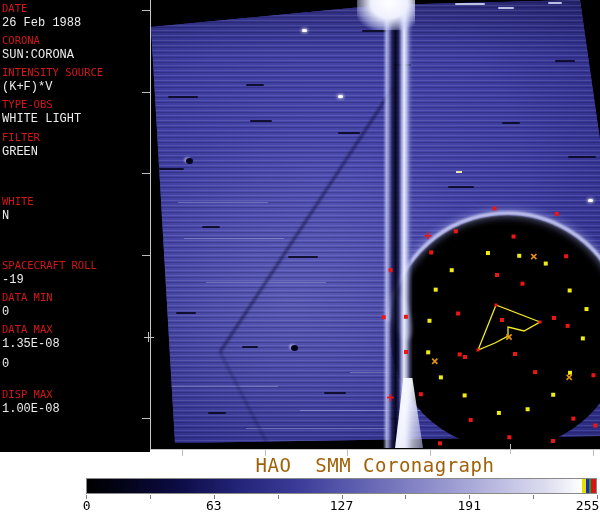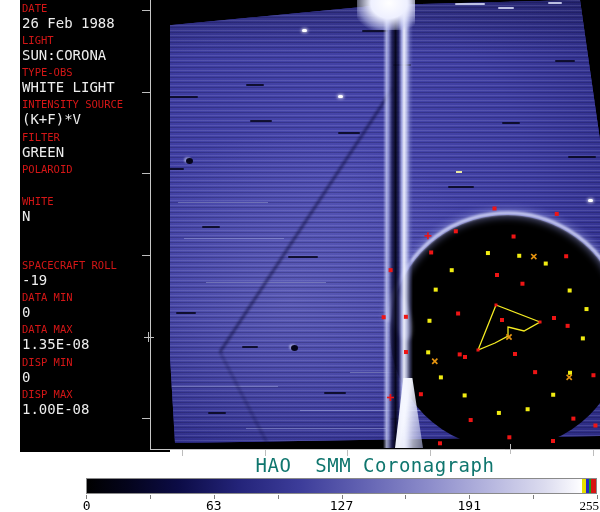--- a/index.html
+++ b/index.html
@@ -9,7 +9,7 @@
 
   
   .meta-panel { position:absolute; left:0; top:0; width:150px; height:452px;
-                background:#000; padding:2px 0 0 2px; z-index:6;margin-left:20px; }
+                background:#000; padding:2px 0 0 2px; z-index:6; }
   .meta-item  { height:32.15px; overflow:hidden; }
   .m-label { font-size:10.5px; line-height:13px; color:#d41616; white-space:pre; }
   .m-value { font-size:14px; line-height:16px; color:#ededed; white-space:pre; }

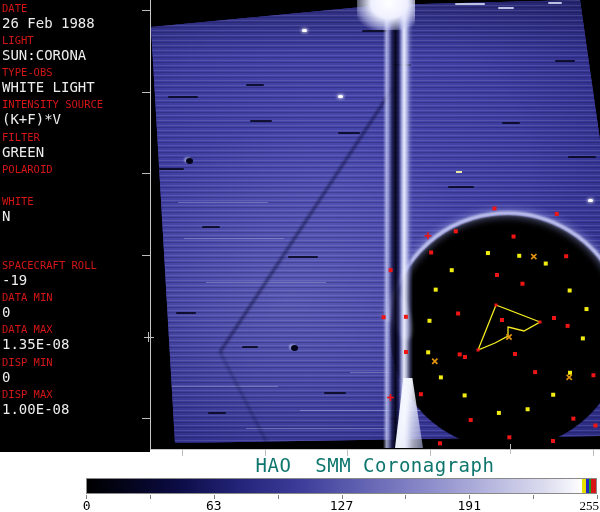--- a/index.html
+++ b/index.html
@@ -12,7 +12,7 @@
                 background:#000; padding:2px 0 0 2px; z-index:6; }
   .meta-item  { height:32.15px; overflow:hidden; }
   .m-label { font-size:10.5px; line-height:13px; color:#d41616; white-space:pre; }
-  .m-value { font-size:14px; line-height:16px; color:#ededed; white-space:pre; }
+  .m-value { font-size:12px; line-height:16px; color:#ededed; white-space:pre;font-family:Liberation Mono, monospace; }
 
   
   .image-area { position:absolute; left:150px; top:0; width:450px; height:449px;

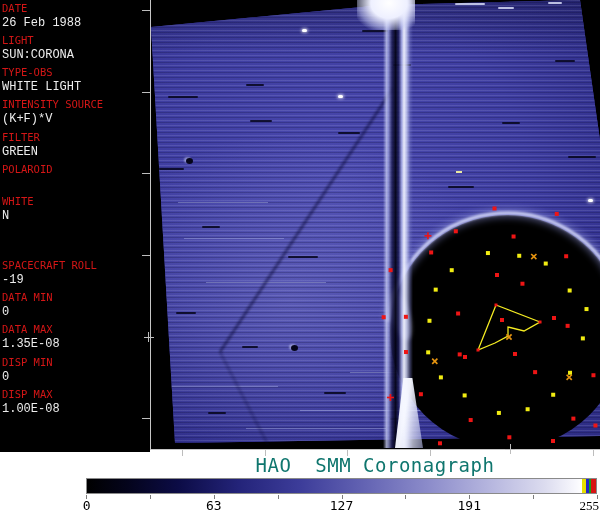--- a/index.html
+++ b/index.html
@@ -82,7 +82,7 @@
       <div class="m-value">26 Feb 1988</div>
     </div>
     <div class="meta-item">
-      <div class="m-label">LIGHT</div>
+      <div class="m-label">CORONA</div>
       <div class="m-value">SUN:CORONA</div>
     </div>
     <div class="meta-item">

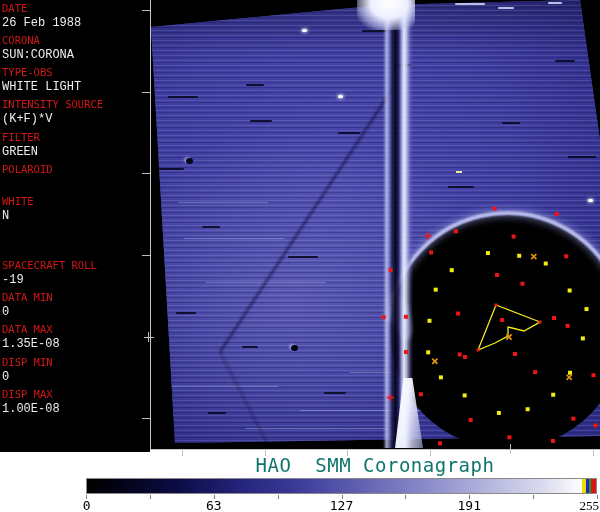--- a/index.html
+++ b/index.html
@@ -86,12 +86,12 @@
       <div class="m-value">SUN:CORONA</div>
     </div>
     <div class="meta-item">
+      <div class="m-label">INTENSITY SOURCE</div>
+      <div class="m-value">(K+F)*V</div>
+    </div>
+    <div class="meta-item">
       <div class="m-label">TYPE-OBS</div>
       <div class="m-value">WHITE LIGHT</div>
-    </div>
-    <div class="meta-item">
-      <div class="m-label">INTENSITY SOURCE</div>
-      <div class="m-value">(K+F)*V</div>
     </div>
     <div class="meta-item">
       <div class="m-label">FILTER</div>

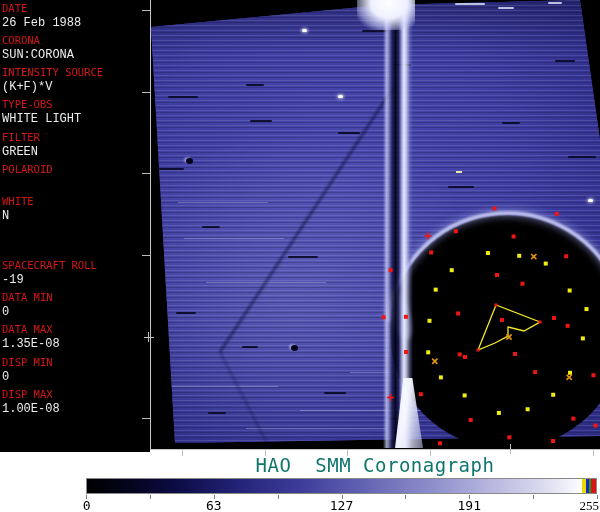--- a/index.html
+++ b/index.html
@@ -98,7 +98,6 @@
       <div class="m-value">GREEN</div>
     </div>
     <div class="meta-item">
-      <div class="m-label">POLAROID</div>
     </div>
     <div class="meta-item">
       <div class="m-label">WHITE</div>

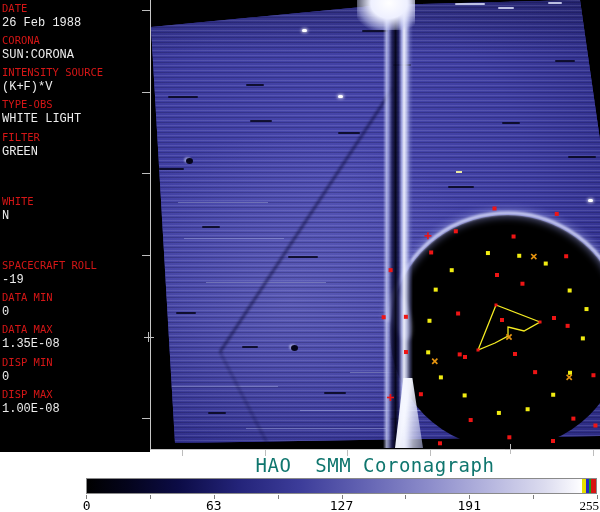--- a/index.html
+++ b/index.html
@@ -118,7 +118,6 @@
       <div class="m-value">1.35E-08</div>
     </div>
     <div class="meta-item">
-      <div class="m-label">DISP MIN</div>
       <div class="m-value">0</div>
     </div>
     <div class="meta-item">

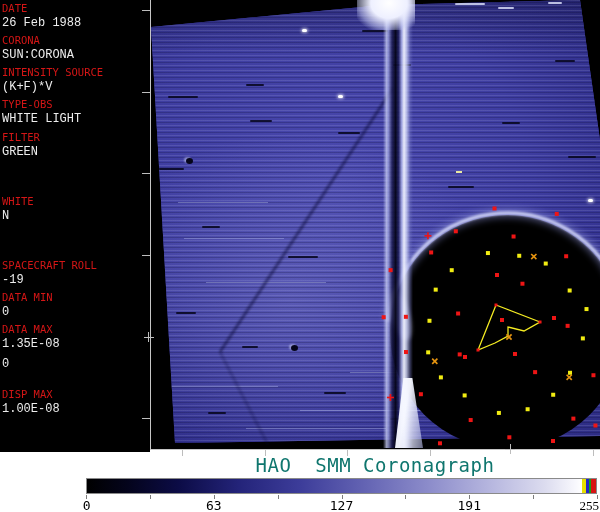--- a/index.html
+++ b/index.html
@@ -66,7 +66,7 @@
 
   
   .footer-title { position:absolute; left:150px; top:455px; width:450px; text-align:center;
-    font-size:19px; line-height:20px; color:#0f766e; white-space:pre; letter-spacing:0.5px; z-index:8; }
+    font-size:19px; line-height:20px; color:#a16207; white-space:pre; letter-spacing:0.5px; z-index:8; }
   .cbar-wrap { position:absolute; left:86px; top:478px; width:511px; height:34px; z-index:8; }
   .cbar { position:absolute; left:0; top:0; width:511px; height:16px; border:1px solid #8a8a8a; }
   .cbar-tick { position:absolute; top:17px; width:1px; height:4px; background:#7d7d7d; }

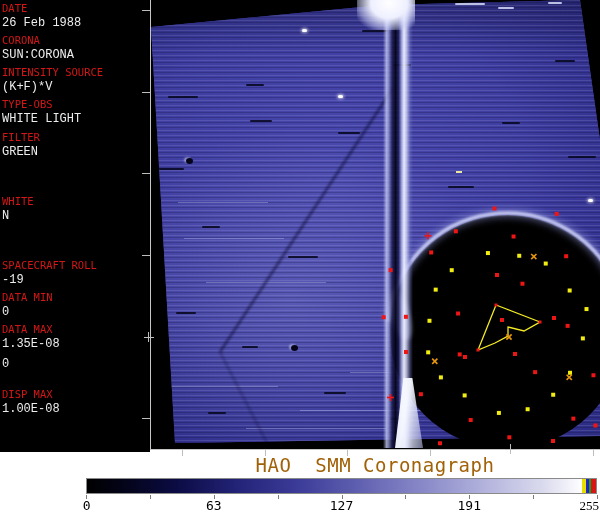--- a/index.html
+++ b/index.html
@@ -301,7 +301,7 @@
       <div class="cbar-label" style="left: 127.75px;">63</div>
       <div class="cbar-label" style="left: 255.5px;">127</div>
       <div class="cbar-label" style="left: 383.25px;">191</div>
-      <div class="cbar-label" style="left: 511px; transform: translateX(-90%); font-family: Liberation Serif, serif;">255</div>
+      <div class="cbar-label" style="left: 511px; transform: translateX(-90%);">255</div>
     </div>
 </div>
 

